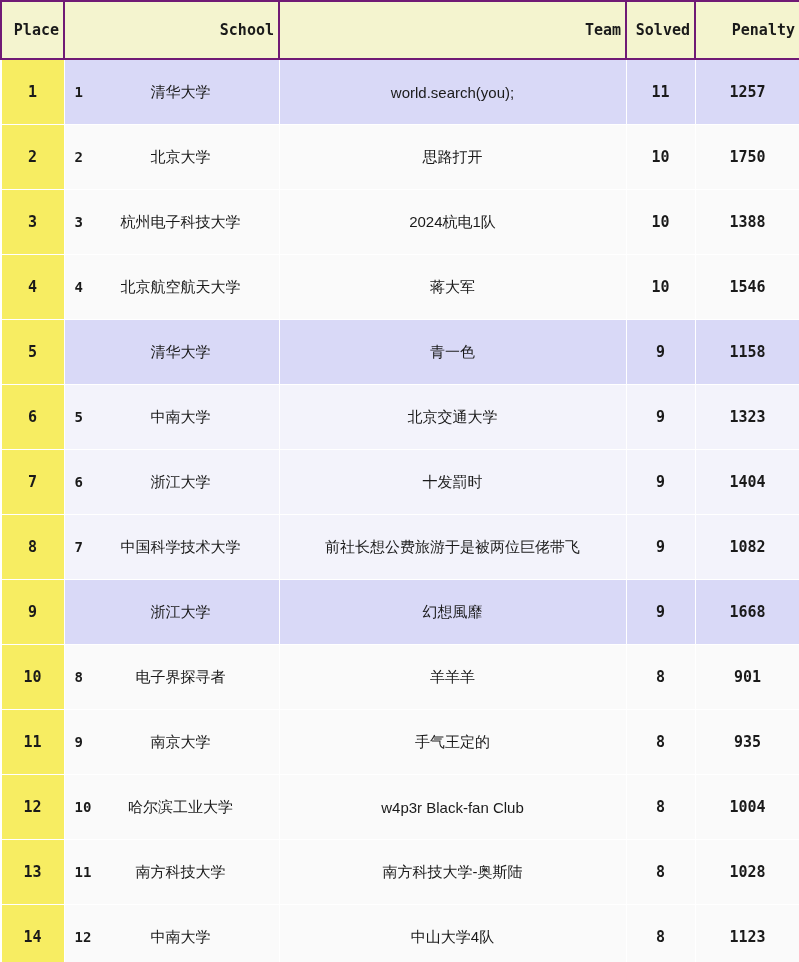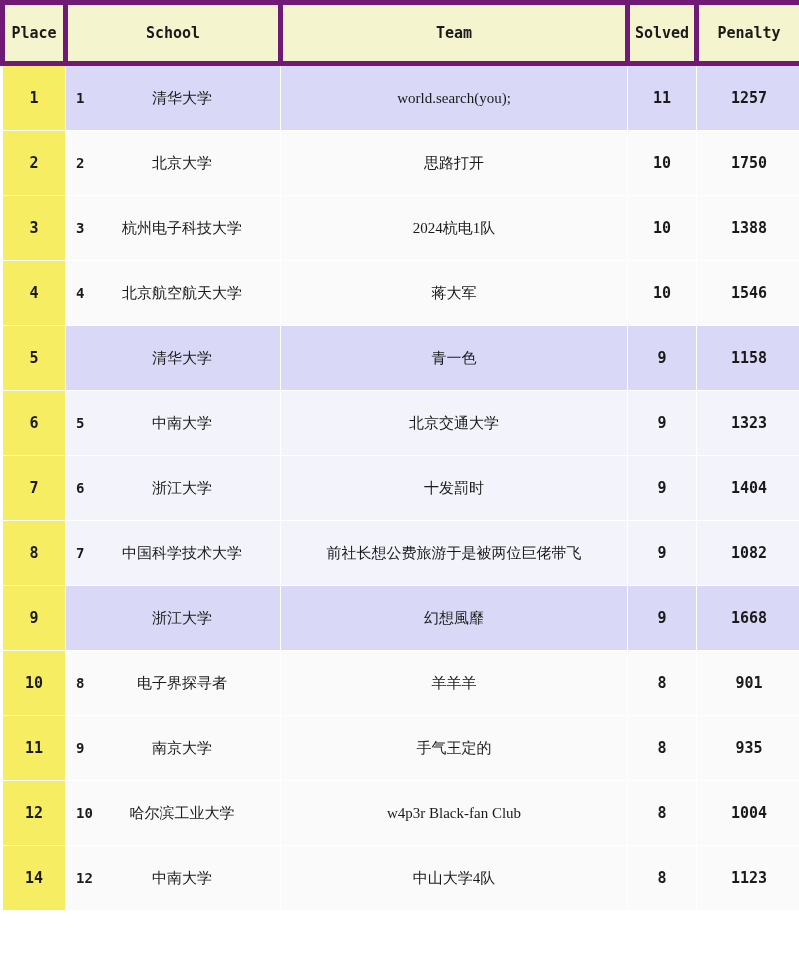--- a/index.html
+++ b/index.html
@@ -31,8 +31,8 @@
     font-size: 15px;
     color: #1a1a1a;
     height: 56px;
-    border: 5px solid #701a75;
-    text-align: center;
+    border: 2px solid #701a75;
+    text-align: right;
     padding: 0 4px;
   }
   table.scoreboard td {

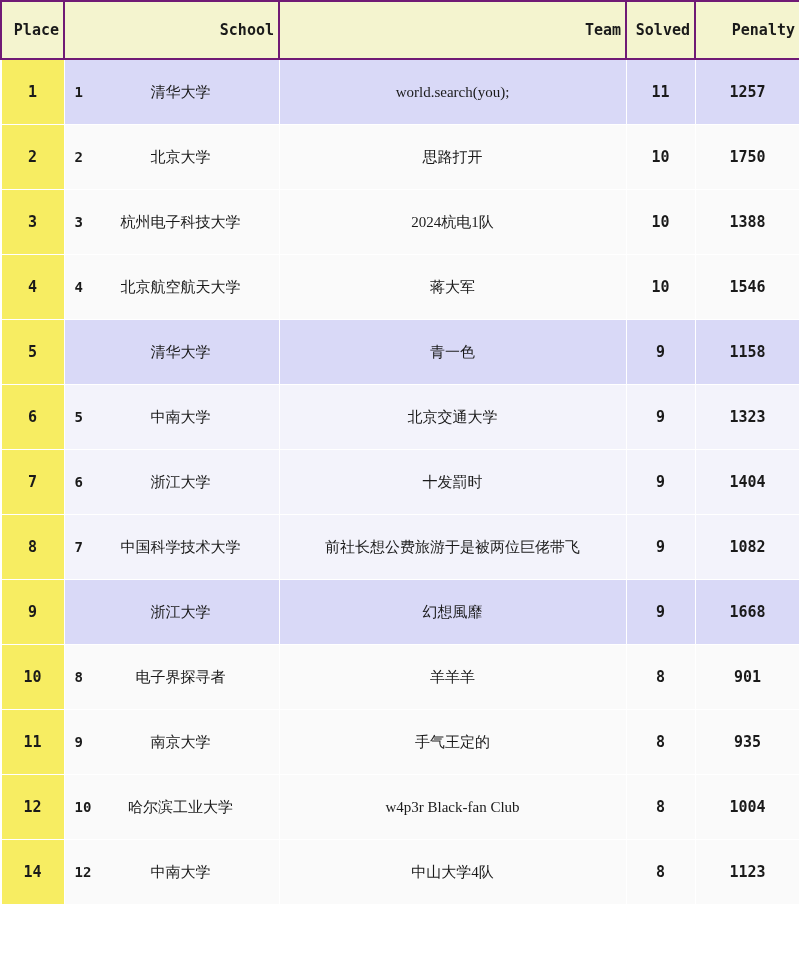--- a/index.html
+++ b/index.html
@@ -89,7 +89,7 @@
     padding: 0 6px 0 24px;
   }
   td.team {
-    font-family: Liberation Serif, serif;
+    font-family: Liberation Sans, sans-serif;
     font-size: 15px;
   }
   td.solved, td.penalty {

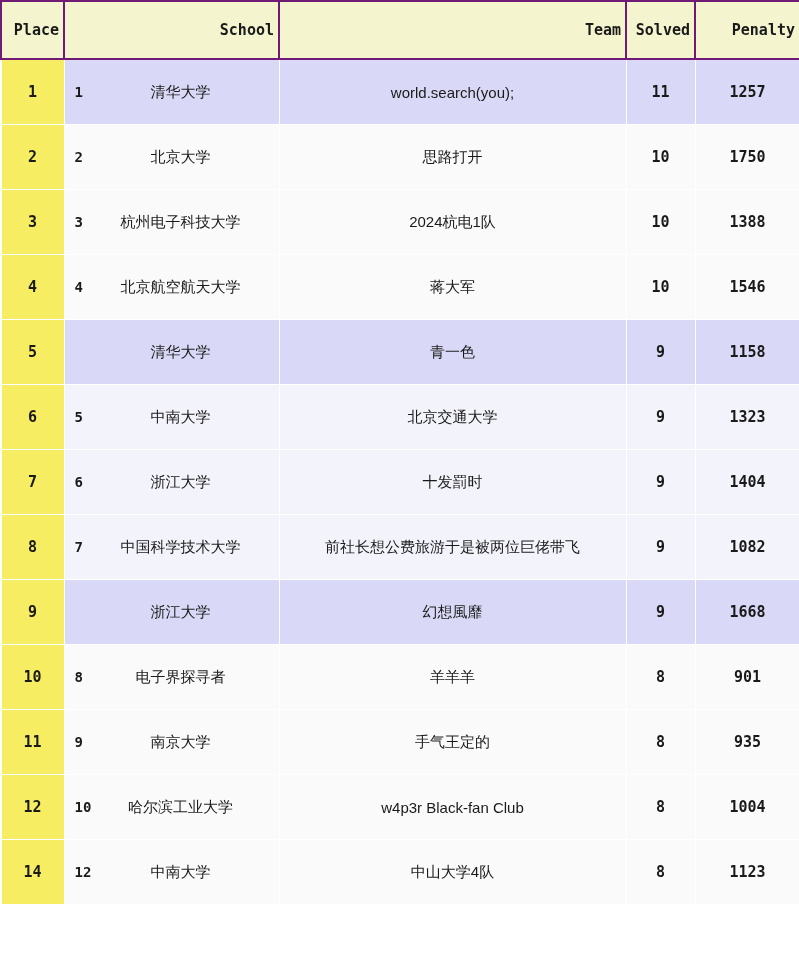--- a/index.html
+++ b/index.html
@@ -240,6 +240,16 @@
         <td class="penalty">1004</td>
       </tr>
       <tr class="tint-white">
+        <td class="place">13</td>
+        <td class="school">
+          <span class="rank">11</span>
+          <span class="sname">南方科技大学</span>
+        </td>
+        <td class="team">南方科技大学-奥斯陆</td>
+        <td class="solved">8</td>
+        <td class="penalty">1028</td>
+      </tr>
+      <tr class="tint-white">
         <td class="place">14</td>
         <td class="school">
           <span class="rank">12</span>

